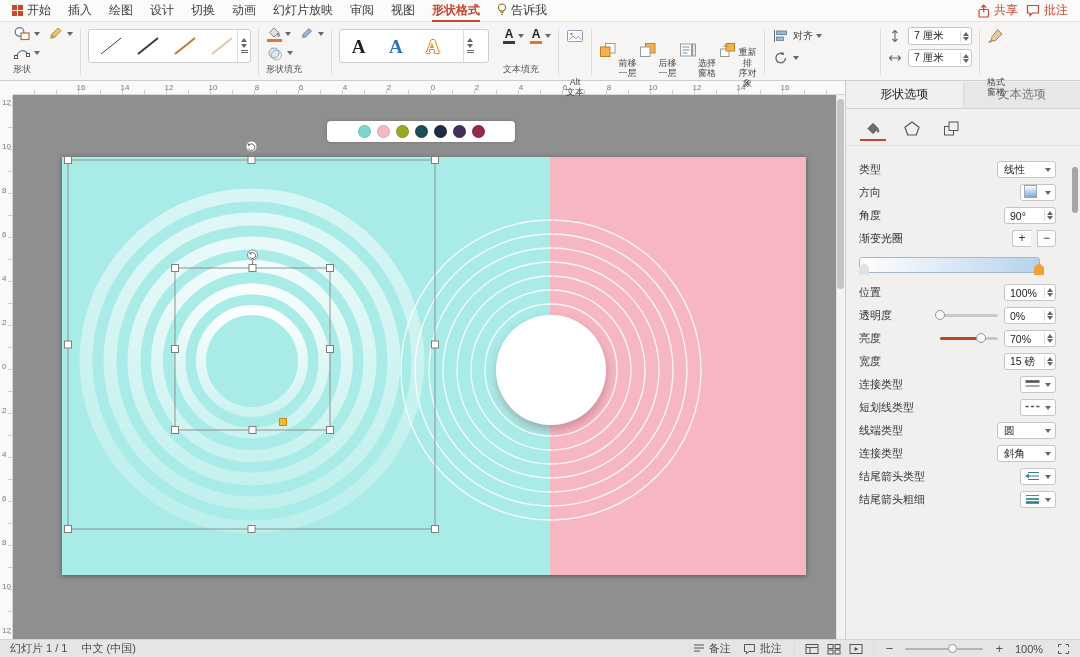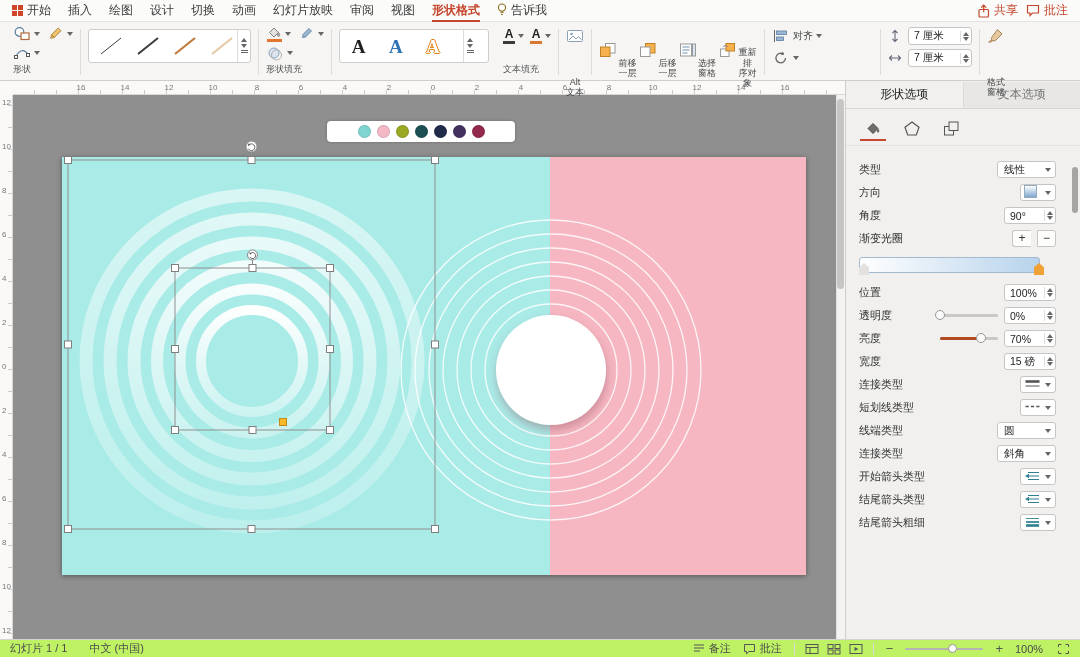--- a/index.html
+++ b/index.html
@@ -712,18 +712,6 @@
           </span>
         </div>
         <div class="prow">
-          <span class="plabel">开始箭头类型</span>
-          <span class="pctrl">
-            <span class="pselect icon">
-              <span><svg width="17" height="12" viewBox="0 0 17 12">
-                  <path d="M4 2.5h11M4 6h11M4 9.5h11" stroke="#2e7f8f" stroke-width="1"></path>
-                  <path d="M1 6l4-2.3v4.6z" fill="#2e7f8f"></path>
-                </svg></span>
-              <span class="caret"></span>
-            </span>
-          </span>
-        </div>
-        <div class="prow">
           <span class="plabel">结尾箭头类型</span>
           <span class="pctrl">
             <span class="pselect icon">

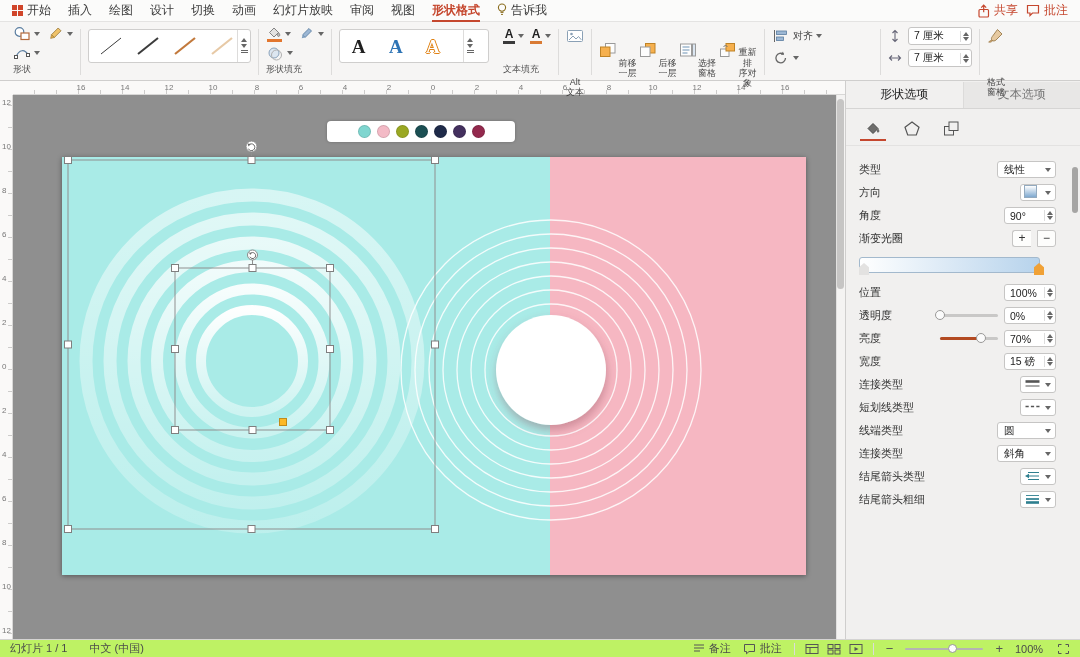--- a/index.html
+++ b/index.html
@@ -109,7 +109,7 @@
 .panel-scrollbar{position:absolute;right:2px;top:86px;width:6px;height:46px;border-radius:3px;background:#a6a5a4;}
 
 
-.statusbar{position:absolute;bottom:0;left:0;right:0;height:18px;background:#bef264;border-top:1px solid #d4d3d2;display:flex;align-items:center;font-size:11px;color:#4a4a4a;padding:0 10px;gap:22px;z-index:30;}
+.statusbar{position:absolute;bottom:0;left:0;right:0;height:18px;background:#e5e5e5;border-top:1px solid #d4d3d2;display:flex;align-items:center;font-size:11px;color:#4a4a4a;padding:0 10px;gap:14px;z-index:30;}
 .sb-right{margin-left:auto;display:flex;align-items:center;gap:12px;}
 .sb-btn{display:flex;align-items:center;gap:4px;}
 .sb-views{display:flex;align-items:center;gap:8px;border-left:1px solid #dcdbda;border-right:1px solid #dcdbda;padding:0 10px;}

